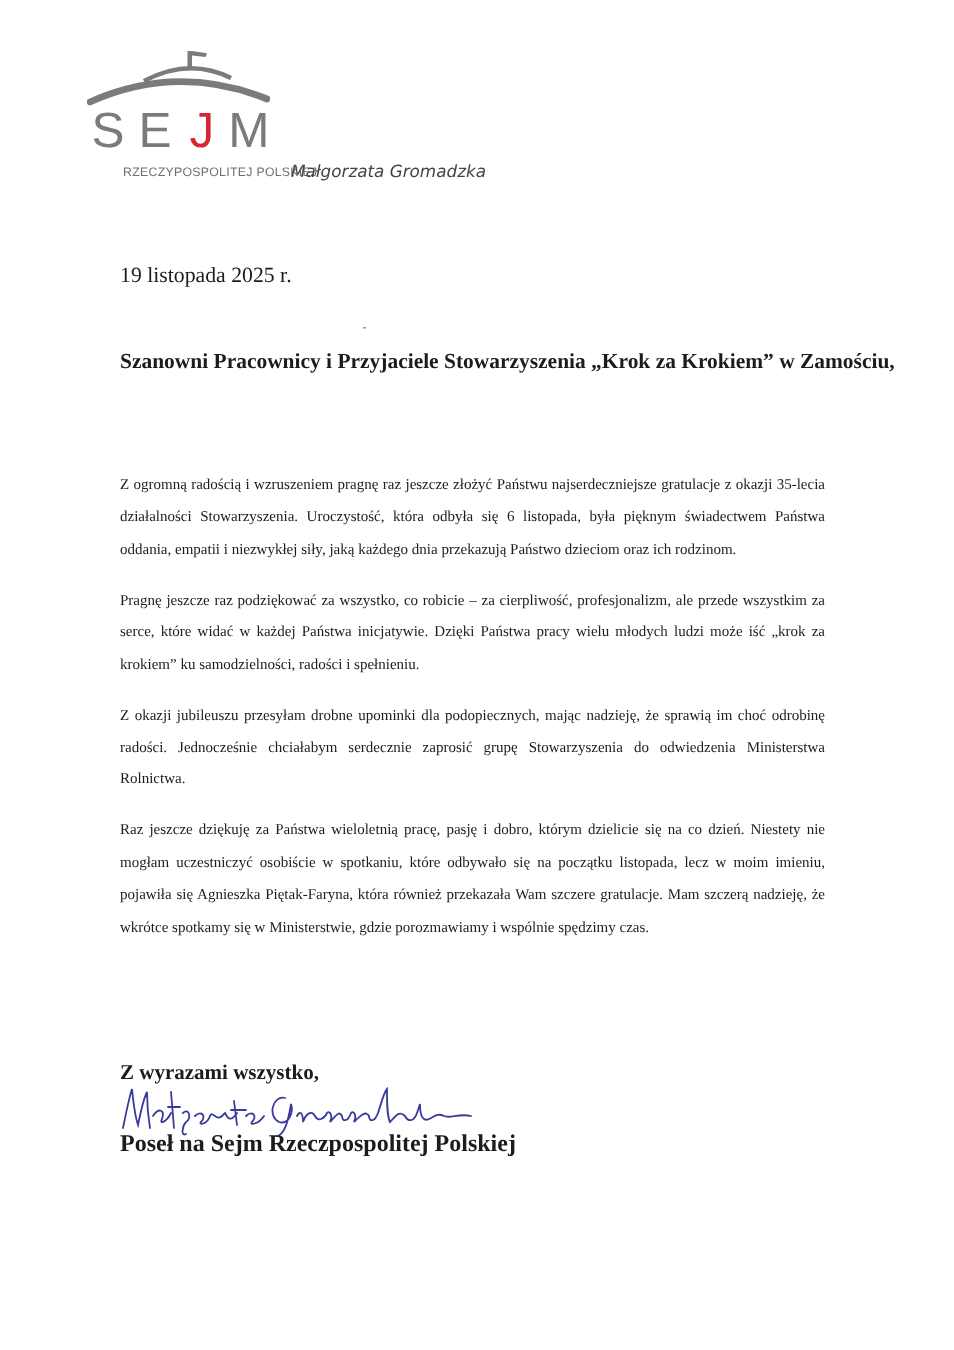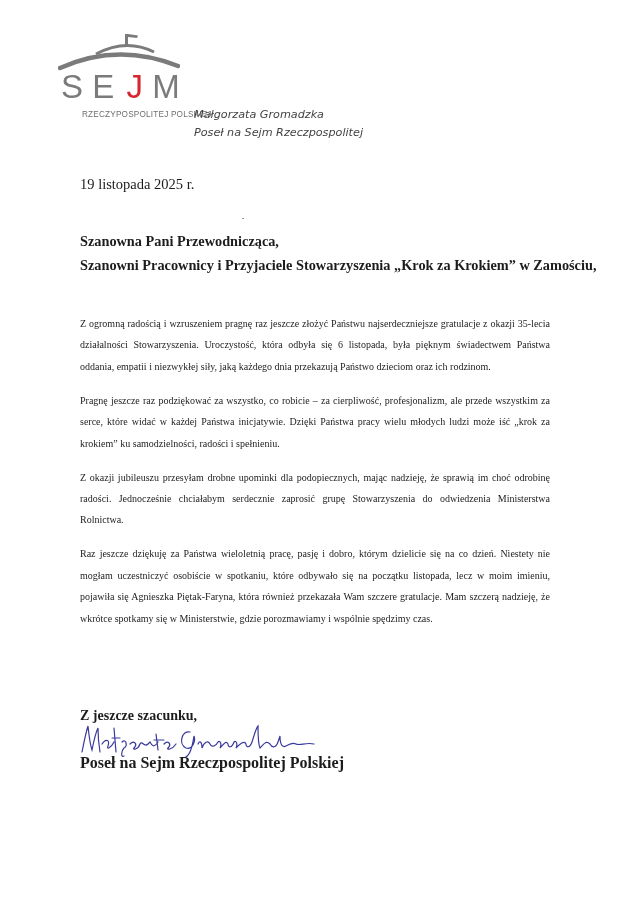--- a/index.html
+++ b/index.html
@@ -45,7 +45,6 @@
   </div>
   <div class="mp-block">
     <div>Małgorzata Gromadzka</div>
-    <div>Poseł na Sejm Rzeczpospolitej</div>
   </div>
 </div>
 

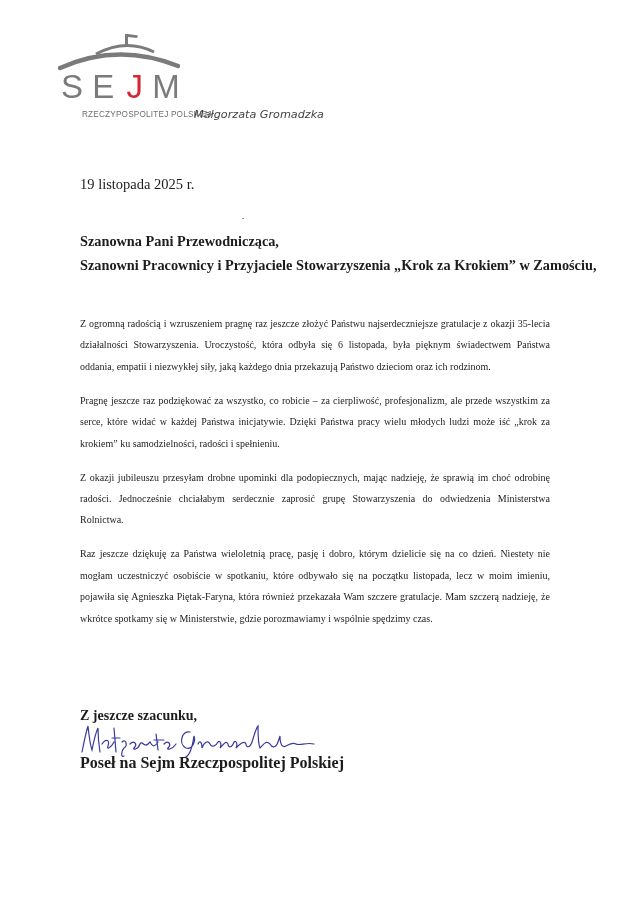--- a/index.html
+++ b/index.html
@@ -53,7 +53,6 @@
 <div class="speck"></div>
 
 <div class="salutation">
-  <div>Szanowna Pani Przewodnicząca,</div>
   <div>Szanowni Pracownicy i Przyjaciele Stowarzyszenia „Krok za Krokiem” w Zamościu,</div>
 </div>
 

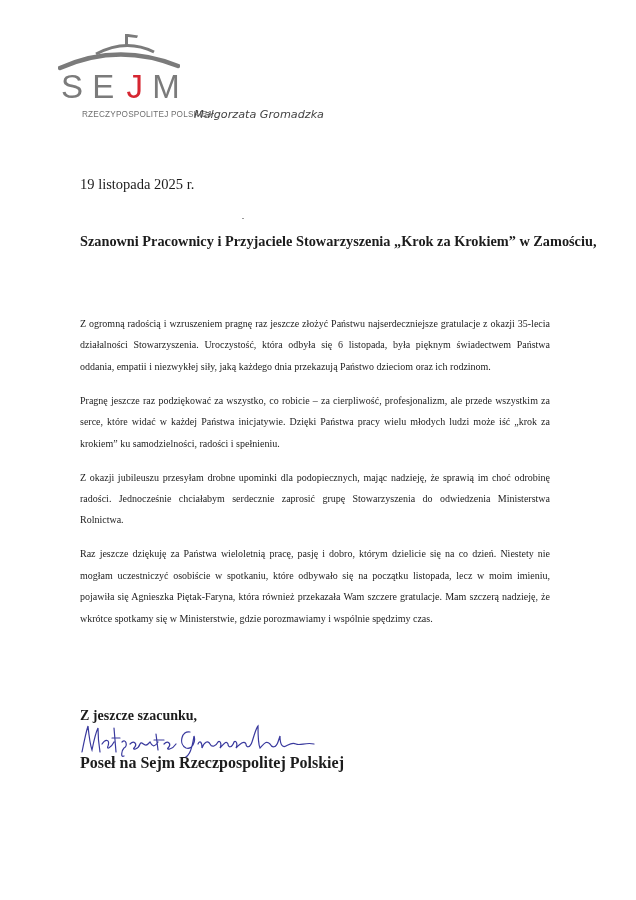--- a/index.html
+++ b/index.html
@@ -63,7 +63,7 @@
   <p>Raz jeszcze dziękuję za Państwa wieloletnią pracę, pasję i dobro, którym dzielicie się na co dzień. Niestety nie mogłam uczestniczyć osobiście w spotkaniu, które odbywało się na początku listopada, lecz w moim imieniu, pojawiła się Agnieszka Piętak-Faryna, która również przekazała Wam szczere gratulacje. Mam szczerą nadzieję, że wkrótce spotkamy się w Ministerstwie, gdzie porozmawiamy i wspólnie spędzimy czas.</p>
 </div>
 
-<div class="closing">Z jeszcze szacunku,</div>
+<div class="closing">Z wyrazami wszystko,</div>
 
 <div class="signature">
   <svg width="240" height="36" viewBox="0 0 240 36">

